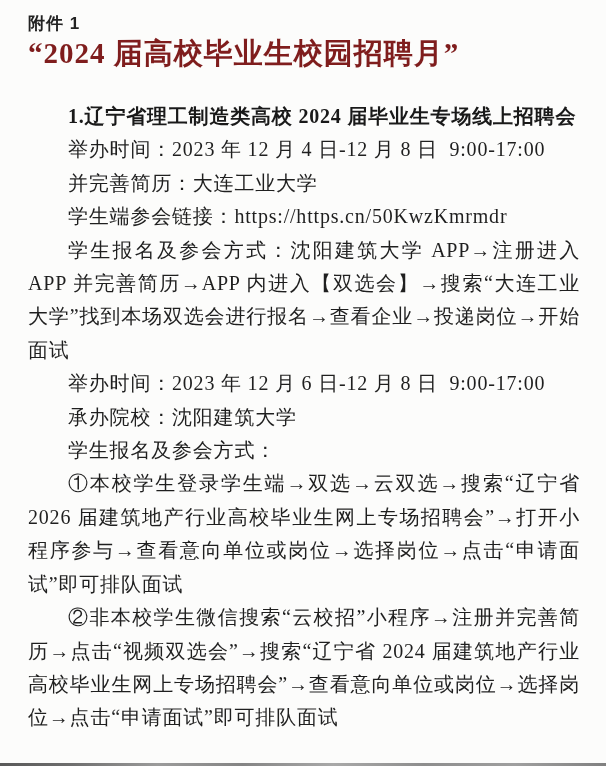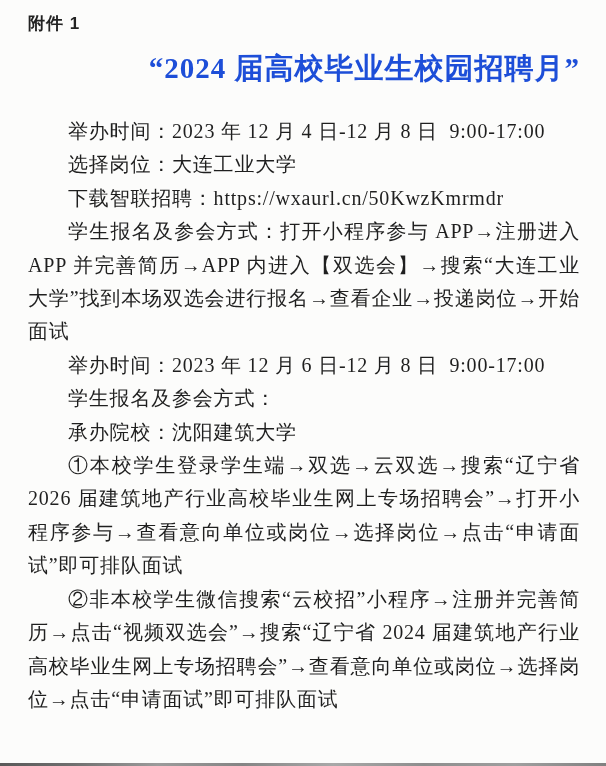--- a/index.html
+++ b/index.html
@@ -27,13 +27,13 @@
     color: #222;
   }
   .doc-title {
-    margin-top: 16px;
-    text-align: right;
+    margin-top: 1px;
+    text-align: left;
     font-size: 29px;
     font-weight: bold;
     line-height: 34px;
     letter-spacing: 1px;
-    color: #1d4ed8;
+    color: #7f1d1d;
   }
   .doc-body {
     margin-top: 30px;

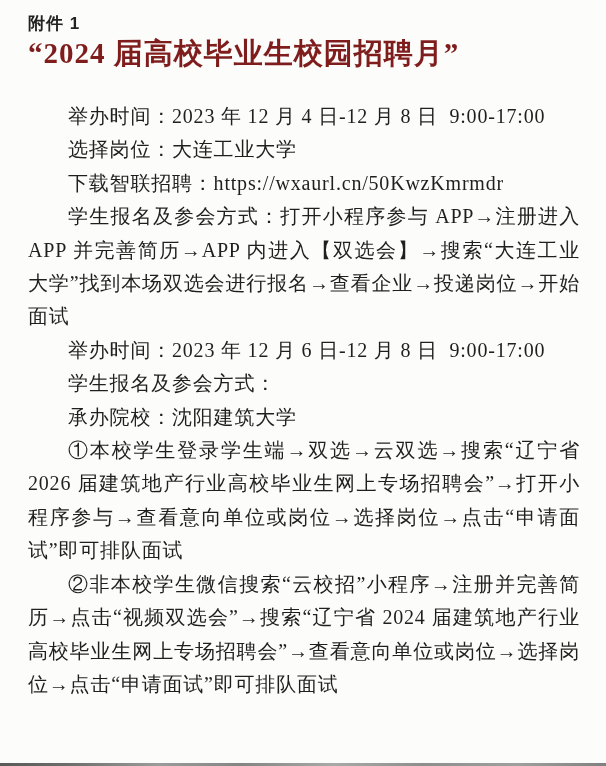--- a/index.html
+++ b/index.html
@@ -77,6 +77,7 @@
   <div class="doc-body">
 
     <div>
+      <p class="para section-heading">1.辽宁省理工制造类高校 2024 届毕业生专场线上招聘会</p>
       <p class="para">举办时间：2023 年 12 月 4 日-12 月 8 日  9:00-17:00</p>
       <p class="para">选择岗位：大连工业大学</p>
       <p class="para">下载智联招聘：https://wxaurl.cn/50KwzKmrmdr</p>

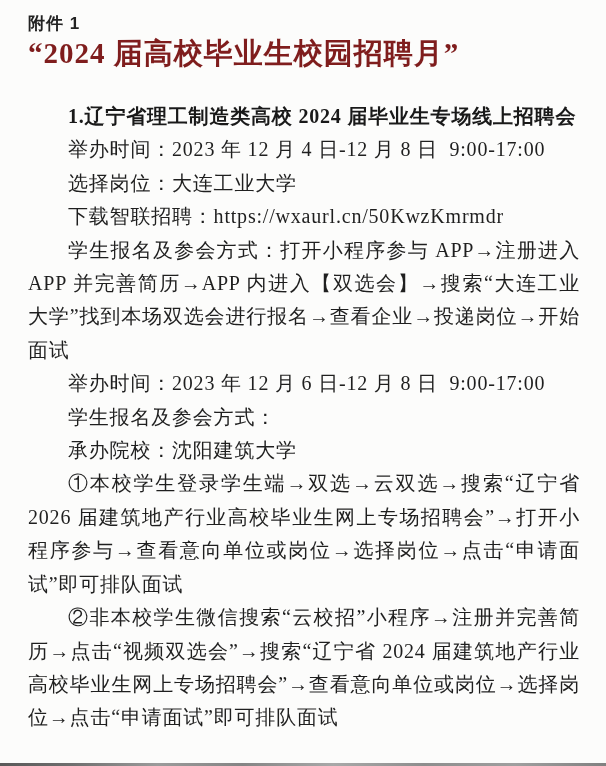--- a/index.html
+++ b/index.html
@@ -79,7 +79,7 @@
     <div>
       <p class="para section-heading">1.辽宁省理工制造类高校 2024 届毕业生专场线上招聘会</p>
       <p class="para">举办时间：2023 年 12 月 4 日-12 月 8 日  9:00-17:00</p>
-      <p class="para">选择岗位：大连工业大学</p>
+      <p class="para">并完善简历：大连工业大学</p>
       <p class="para">下载智联招聘：https://wxaurl.cn/50KwzKmrmdr</p>
       <p class="para">学生报名及参会方式：打开小程序参与 APP→注册进入 APP 并完善简历→APP 内进入【双选会】→搜索“大连工业大学”找到本场双选会进行报名→查看企业→投递岗位→开始面试</p>
     </div>

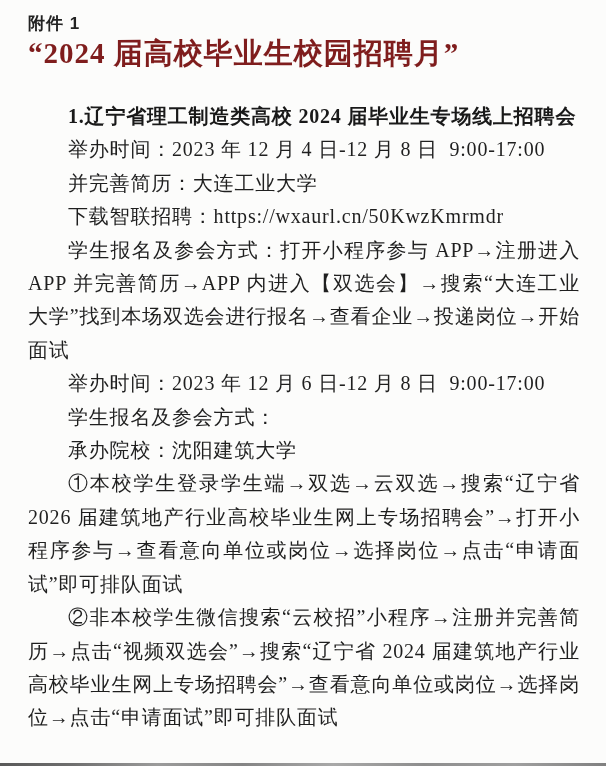--- a/index.html
+++ b/index.html
@@ -80,7 +80,7 @@
       <p class="para section-heading">1.辽宁省理工制造类高校 2024 届毕业生专场线上招聘会</p>
       <p class="para">举办时间：2023 年 12 月 4 日-12 月 8 日  9:00-17:00</p>
       <p class="para">并完善简历：大连工业大学</p>
-      <p class="para">下载智联招聘：https://wxaurl.cn/50KwzKmrmdr</p>
+      <p class="para">学生端参会链接：https://https.cn/50KwzKmrmdr</p>
       <p class="para">学生报名及参会方式：打开小程序参与 APP→注册进入 APP 并完善简历→APP 内进入【双选会】→搜索“大连工业大学”找到本场双选会进行报名→查看企业→投递岗位→开始面试</p>
     </div>
 

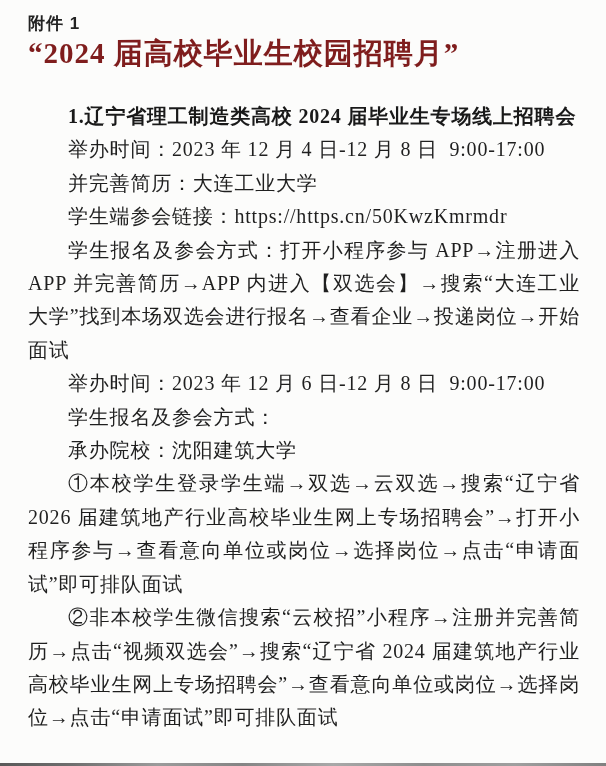--- a/index.html
+++ b/index.html
@@ -81,7 +81,7 @@
       <p class="para">举办时间：2023 年 12 月 4 日-12 月 8 日  9:00-17:00</p>
       <p class="para">并完善简历：大连工业大学</p>
       <p class="para">学生端参会链接：https://https.cn/50KwzKmrmdr</p>
-      <p class="para">学生报名及参会方式：打开小程序参与 APP→注册进入 APP 并完善简历→APP 内进入【双选会】→搜索“大连工业大学”找到本场双选会进行报名→查看企业→投递岗位→开始面试</p>
+      <p class="para">学生报名及参会方式：沈阳建筑大学 APP→注册进入 APP 并完善简历→APP 内进入【双选会】→搜索“大连工业大学”找到本场双选会进行报名→查看企业→投递岗位→开始面试</p>
     </div>
 
     <div>

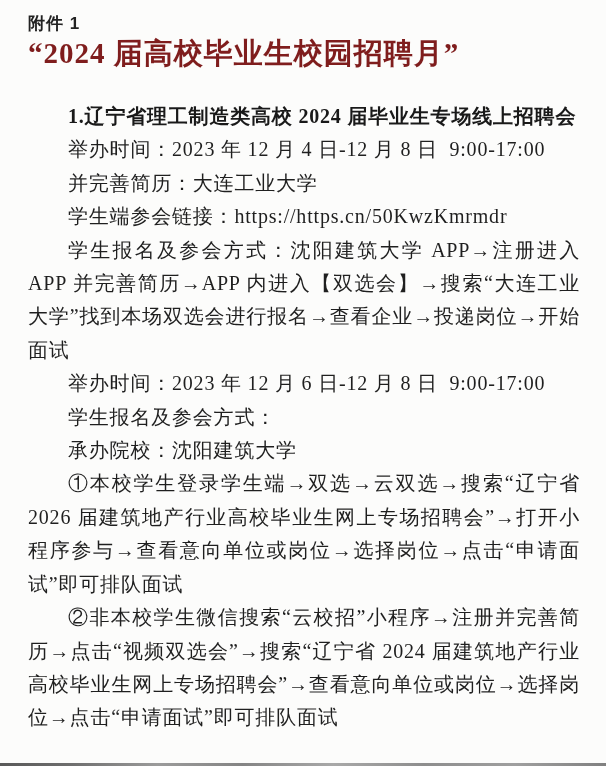--- a/index.html
+++ b/index.html
@@ -86,8 +86,8 @@
 
     <div>
       <p class="para">举办时间：2023 年 12 月 6 日-12 月 8 日  9:00-17:00</p>
+      <p class="para">承办院校：沈阳建筑大学</p>
       <p class="para">学生报名及参会方式：</p>
-      <p class="para">承办院校：沈阳建筑大学</p>
       <p class="para">①本校学生登录学生端→双选→云双选→搜索“辽宁省 2026 届建筑地产行业高校毕业生网上专场招聘会”→打开小程序参与→查看意向单位或岗位→选择岗位→点击“申请面试”即可排队面试</p>
       <p class="para">②非本校学生微信搜索“云校招”小程序→注册并完善简历→点击“视频双选会”→搜索“辽宁省 2024 届建筑地产行业高校毕业生网上专场招聘会”→查看意向单位或岗位→选择岗位→点击“申请面试”即可排队面试</p>
     </div>

